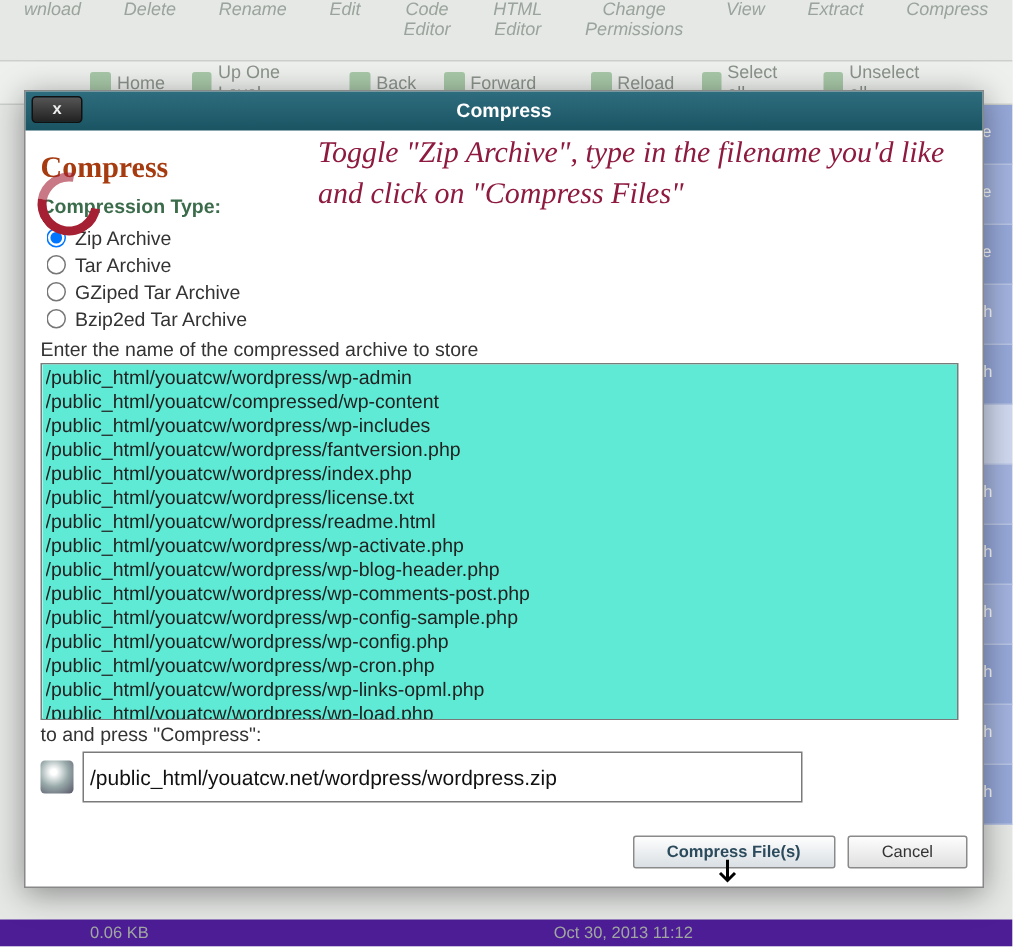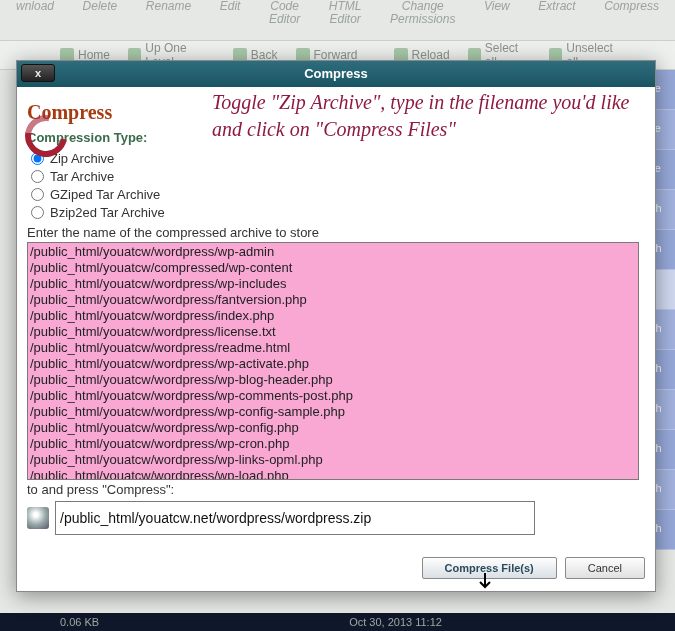--- a/index.html
+++ b/index.html
@@ -161,7 +161,7 @@
     width: 612px;
     height: 238px;
     border: 1px solid #7a7a7a;
-    background: #f9a8d4;
+    background: #5eead4;
     overflow-y: scroll;
     font-size: 13px;
     color: #222;

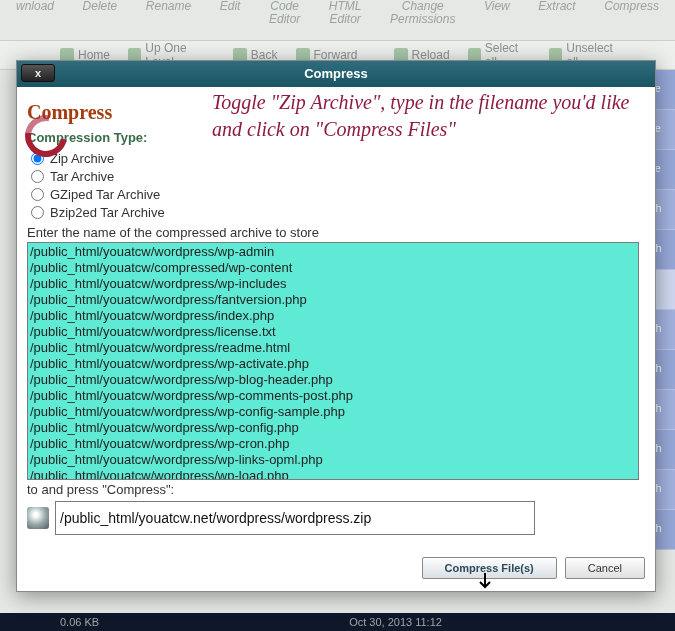--- a/index.html
+++ b/index.html
@@ -70,10 +70,10 @@
     position: absolute;
     bottom: 0; left: 0; right: 0;
     height: 18px;
-    background: #0f172a;
+    background: #4c1d95;
     color: #a0a6a0;
     display: flex;
-    gap: 40px;
+    gap: 60px;
     padding-left: 60px;
     align-items: center;
     font-size: 11px;

